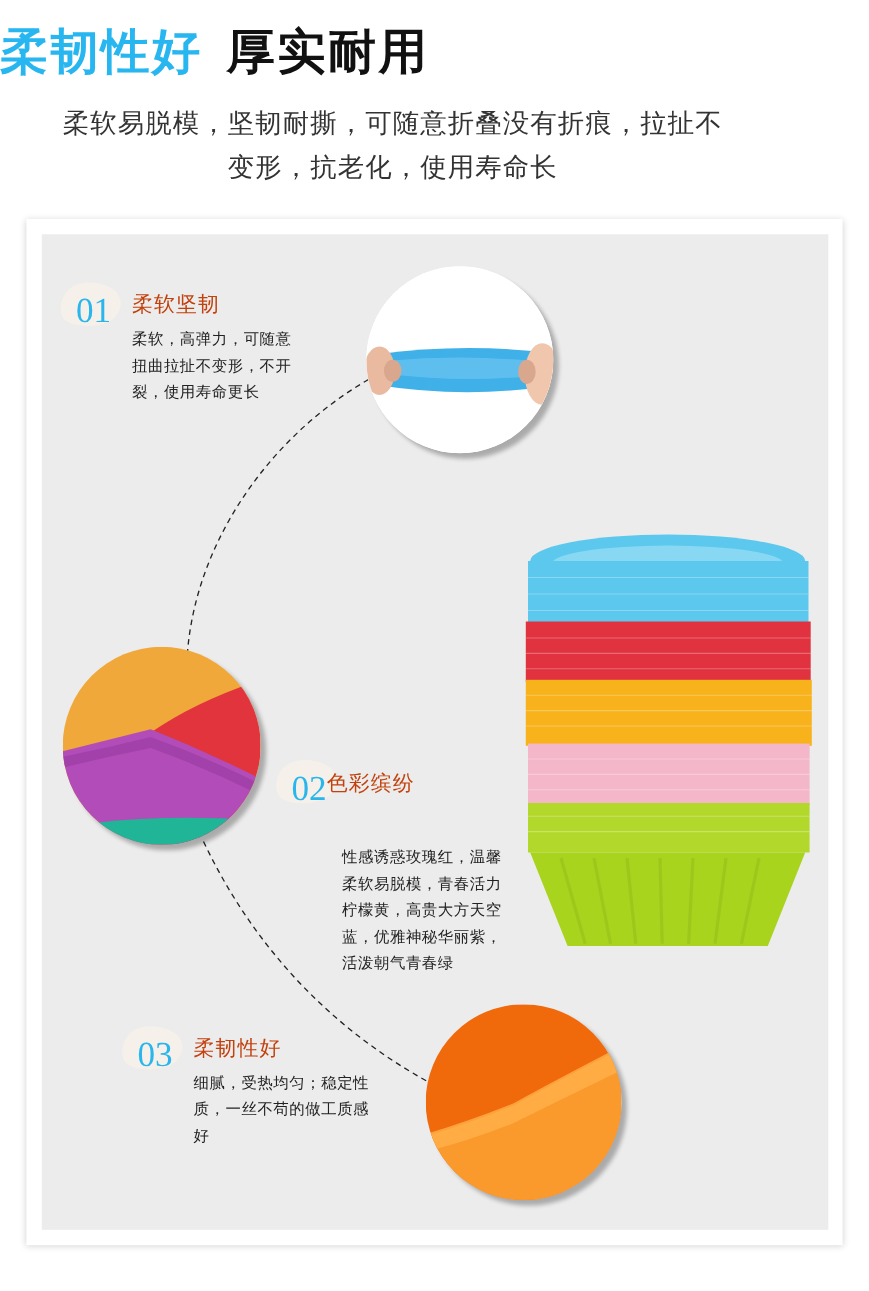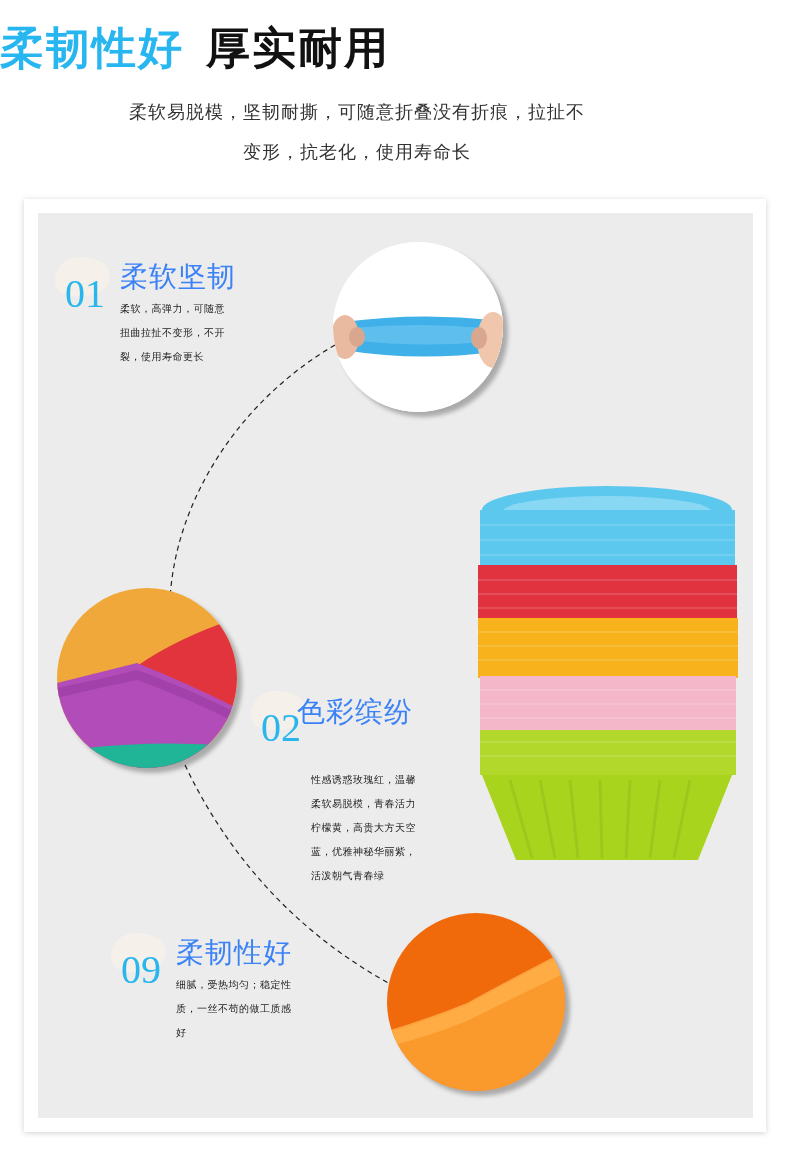--- a/index.html
+++ b/index.html
@@ -15,7 +15,7 @@
 
   .hero-sub {
     position: absolute; left: 0; top: 92px; width: 714px; text-align: center;
-    font-size: 18px; line-height: 40px; color: #333; letter-spacing: 1px;
+    font-size: 24px; line-height: 40px; color: #333; letter-spacing: 1px;
   }
 
   .frame {

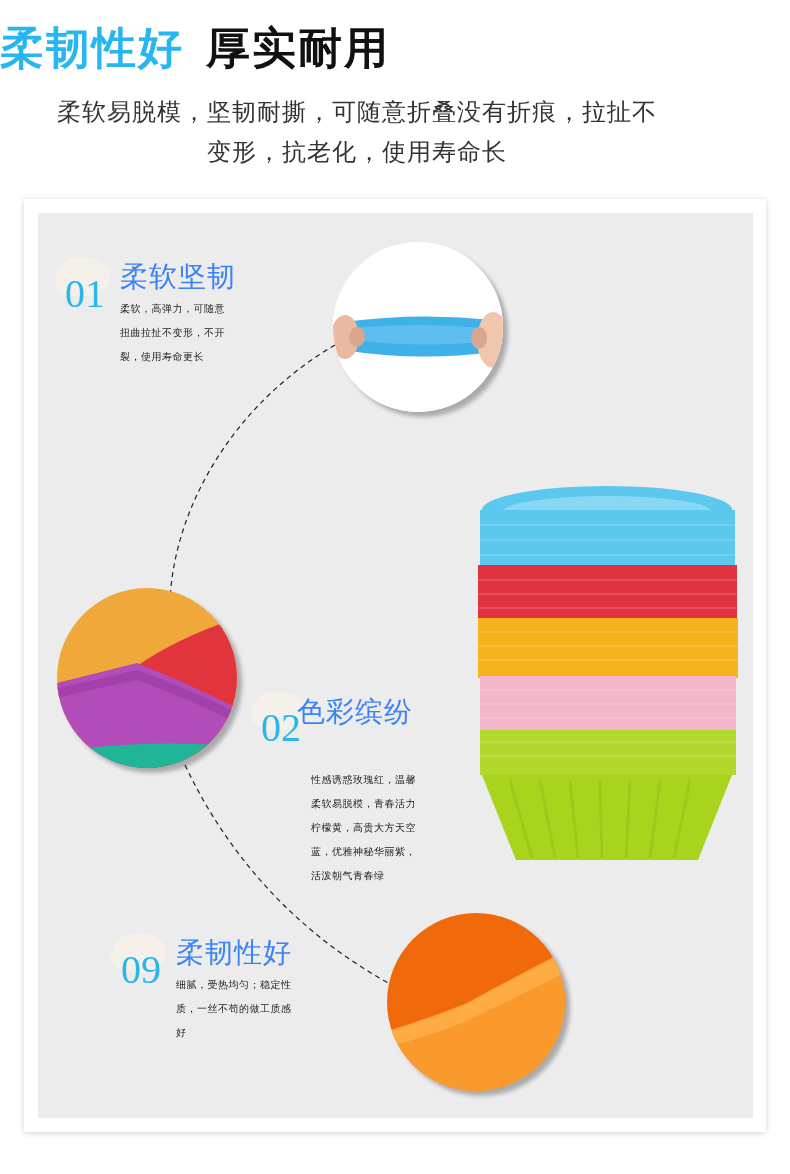--- a/index.html
+++ b/index.html
@@ -32,8 +32,8 @@
   }
   .badge svg { position: absolute; left: 0; top: 0; }
   .badge .num {
-    position: absolute; left: 4px; top: 18px; width: 54px; text-align: center;
-    font-family: "Liberation Serif", "DejaVu Serif", serif; font-size: 40px; line-height: 40px;
+    position: absolute; left: 4px; top: 6px; width: 54px; text-align: center;
+    font-family: "Liberation Serif", "DejaVu Serif", serif; font-size: 32px; line-height: 40px;
     color: #29b6ec;
   }
   .feat-title {

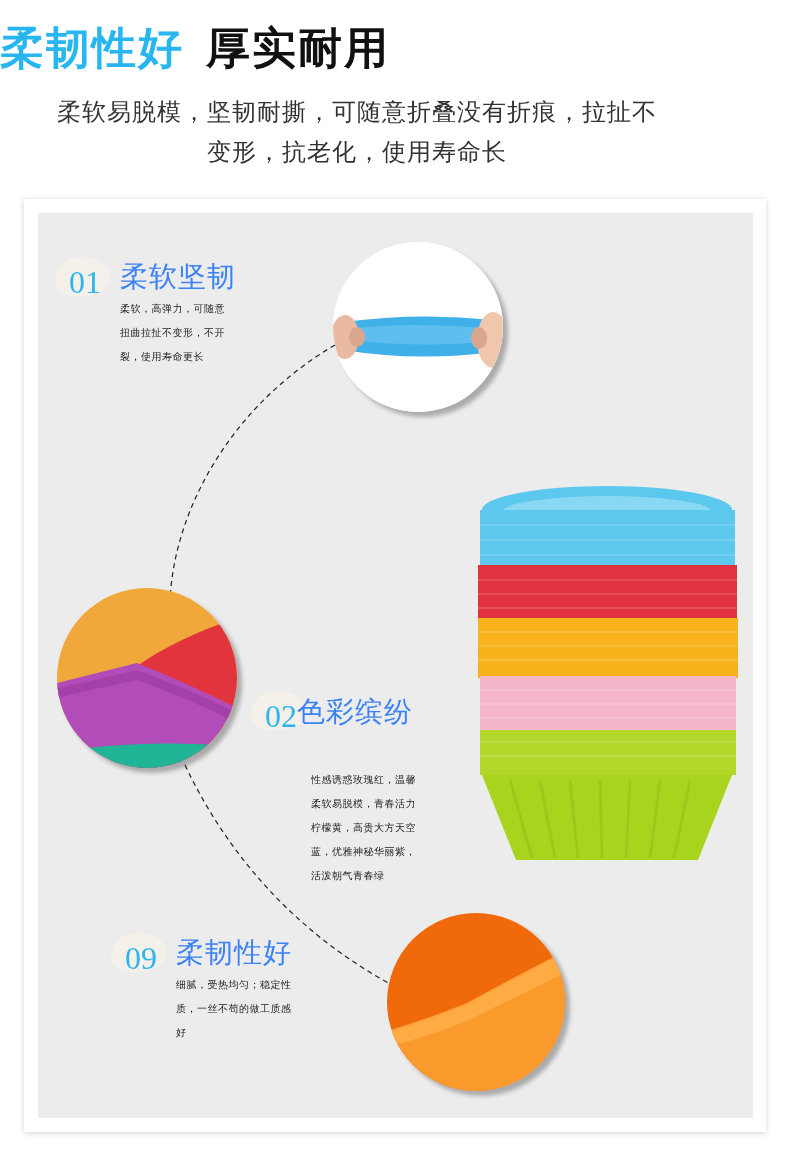--- a/index.html
+++ b/index.html
@@ -37,7 +37,7 @@
     color: #29b6ec;
   }
   .feat-title {
-    position: absolute; font-size: 28px; color: #3b82f6; line-height: 30px; letter-spacing: 1px;
+    position: absolute; font-size: 19px; color: #c2410c; line-height: 30px; letter-spacing: 1px;
   }
   .feat-body {
     position: absolute; font-size: 10px; line-height: 24px; color: #222; letter-spacing: 0.5px;

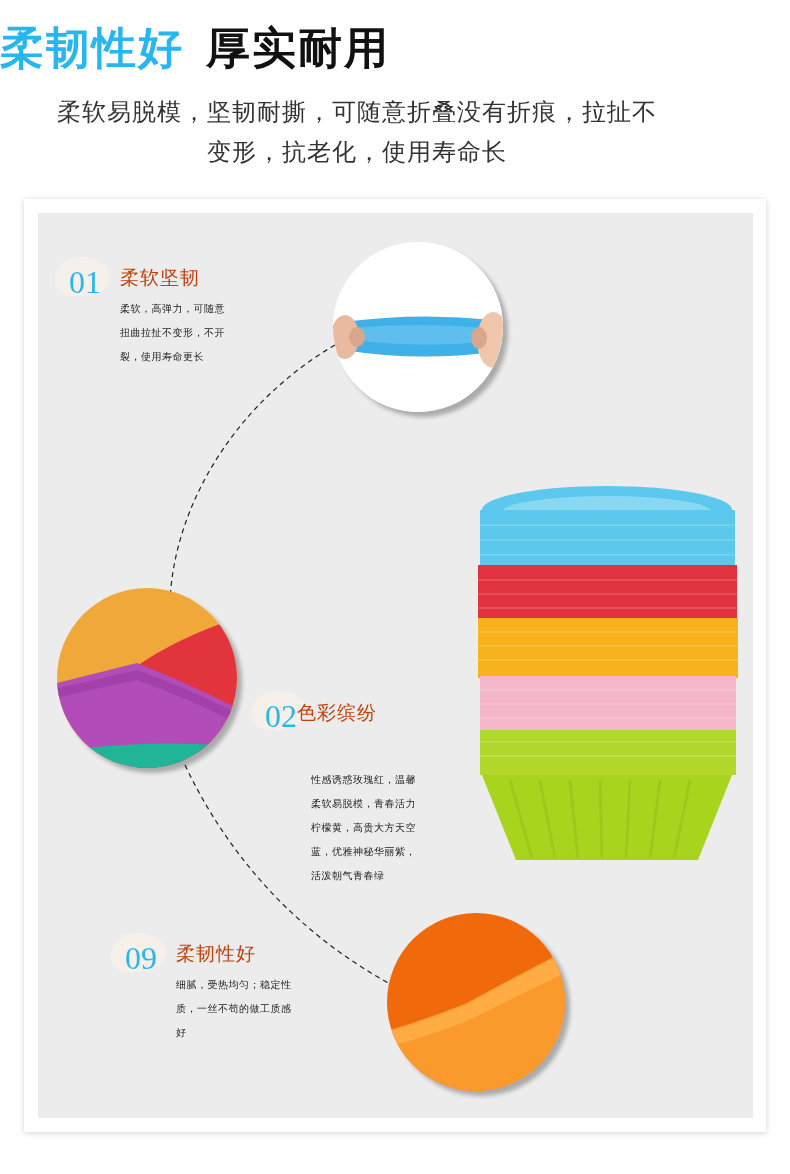--- a/index.html
+++ b/index.html
@@ -40,7 +40,7 @@
     position: absolute; font-size: 19px; color: #c2410c; line-height: 30px; letter-spacing: 1px;
   }
   .feat-body {
-    position: absolute; font-size: 10px; line-height: 24px; color: #222; letter-spacing: 0.5px;
+    position: absolute; font-size: 14px; line-height: 24px; color: #222; letter-spacing: 0.5px;
   }
 
   .circle {

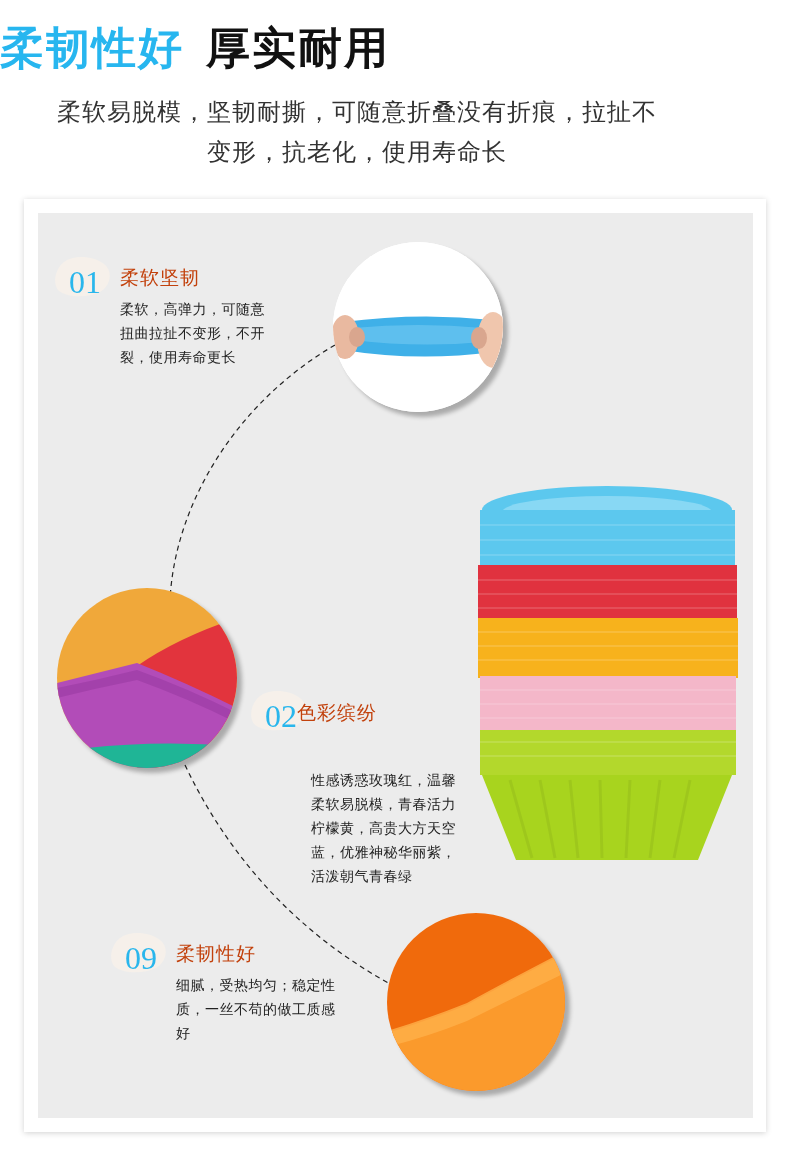--- a/index.html
+++ b/index.html
@@ -125,7 +125,7 @@
   <svg width="58" height="42" viewBox="0 0 58 42">
     <path d="M10 6 C20 -2, 40 0, 50 8 C60 16, 56 30, 46 36 C34 42, 12 42, 4 34 C-2 26, 2 12, 10 6 Z" fill="#f6f0ea"></path>
   </svg>
-  <div class="num">09</div>
+  <div class="num">03</div>
 </div>
 <div class="feat-title" style="left:176px; top:938px;">柔韧性好</div>
 <div class="feat-body" style="left:176px; top:973px;">

